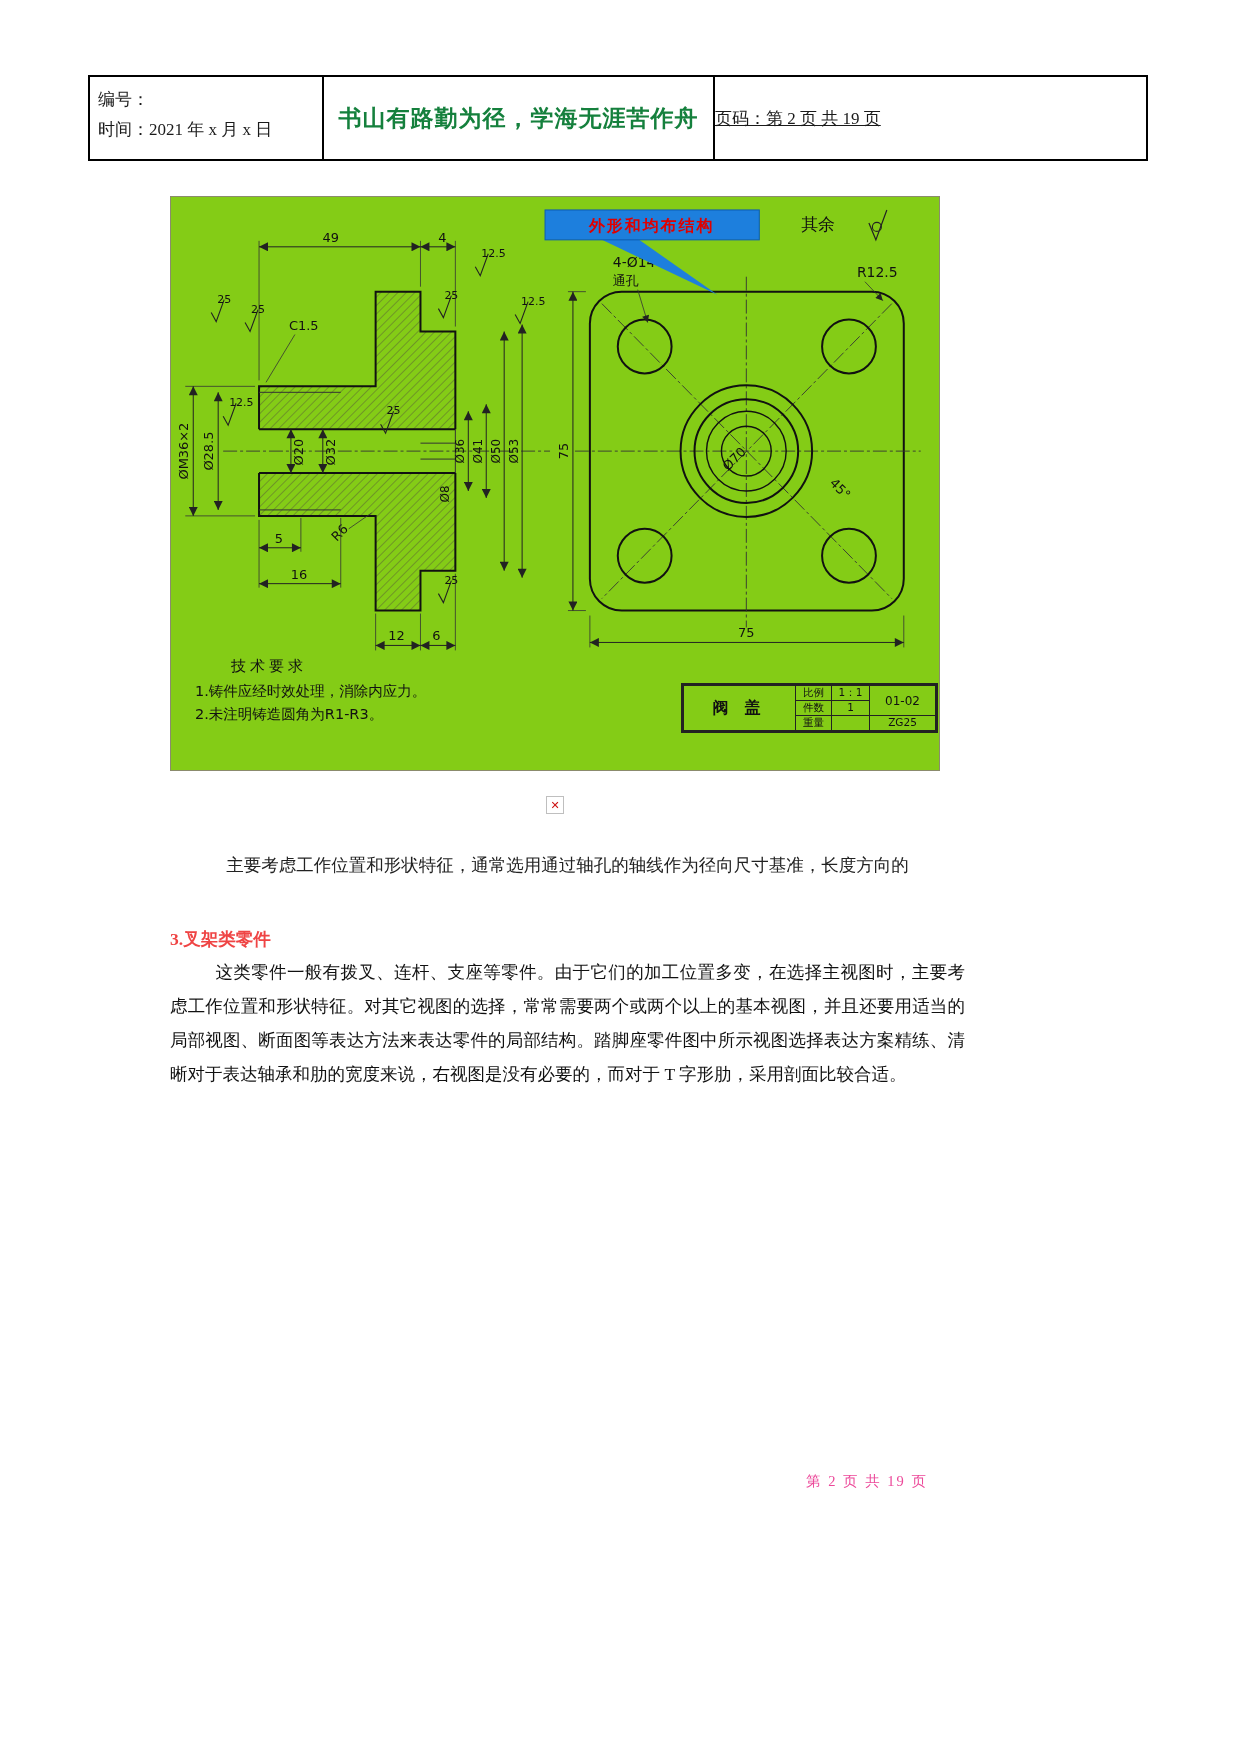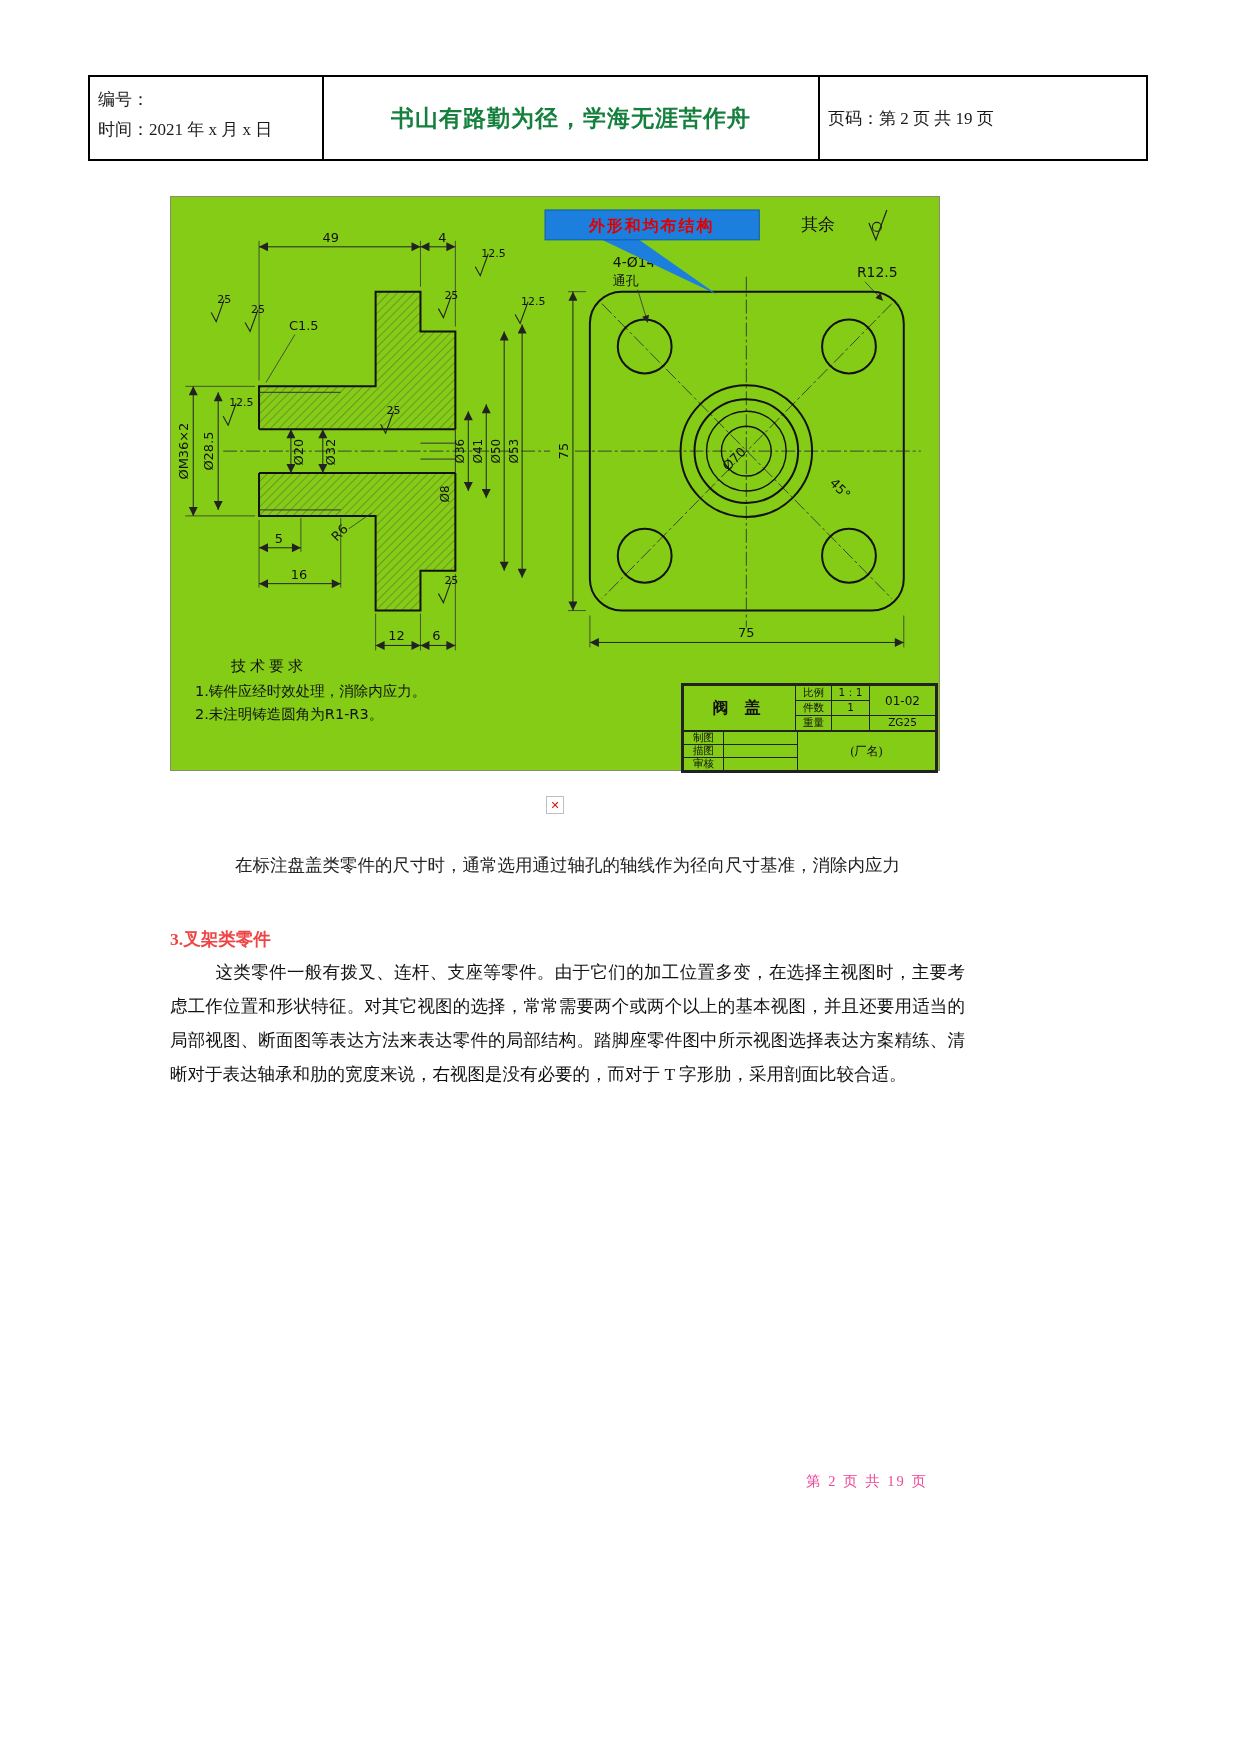--- a/index.html
+++ b/index.html
@@ -15,7 +15,7 @@
   .h-mid { flex: 1; border-left: 2px solid #000; border-right: 2px solid #000;
     display: flex; align-items: center; justify-content: center;
     color: #15803d; font-weight: bold; font-size: 23px; letter-spacing: 1px; }
-  .h-right { width: 326px; display: flex; align-items: center; padding-left: 8px; font-size: 17px; }
+  .h-right { width: 431px; display: flex; align-items: center; padding-left: 0; font-size: 17px; text-decoration: underline; }
   
   .drawing { position: absolute; left: 170px; top: 196px; width: 770px; height: 575px;
     background: #84cc16; border: 1px solid #8b8b6d; }

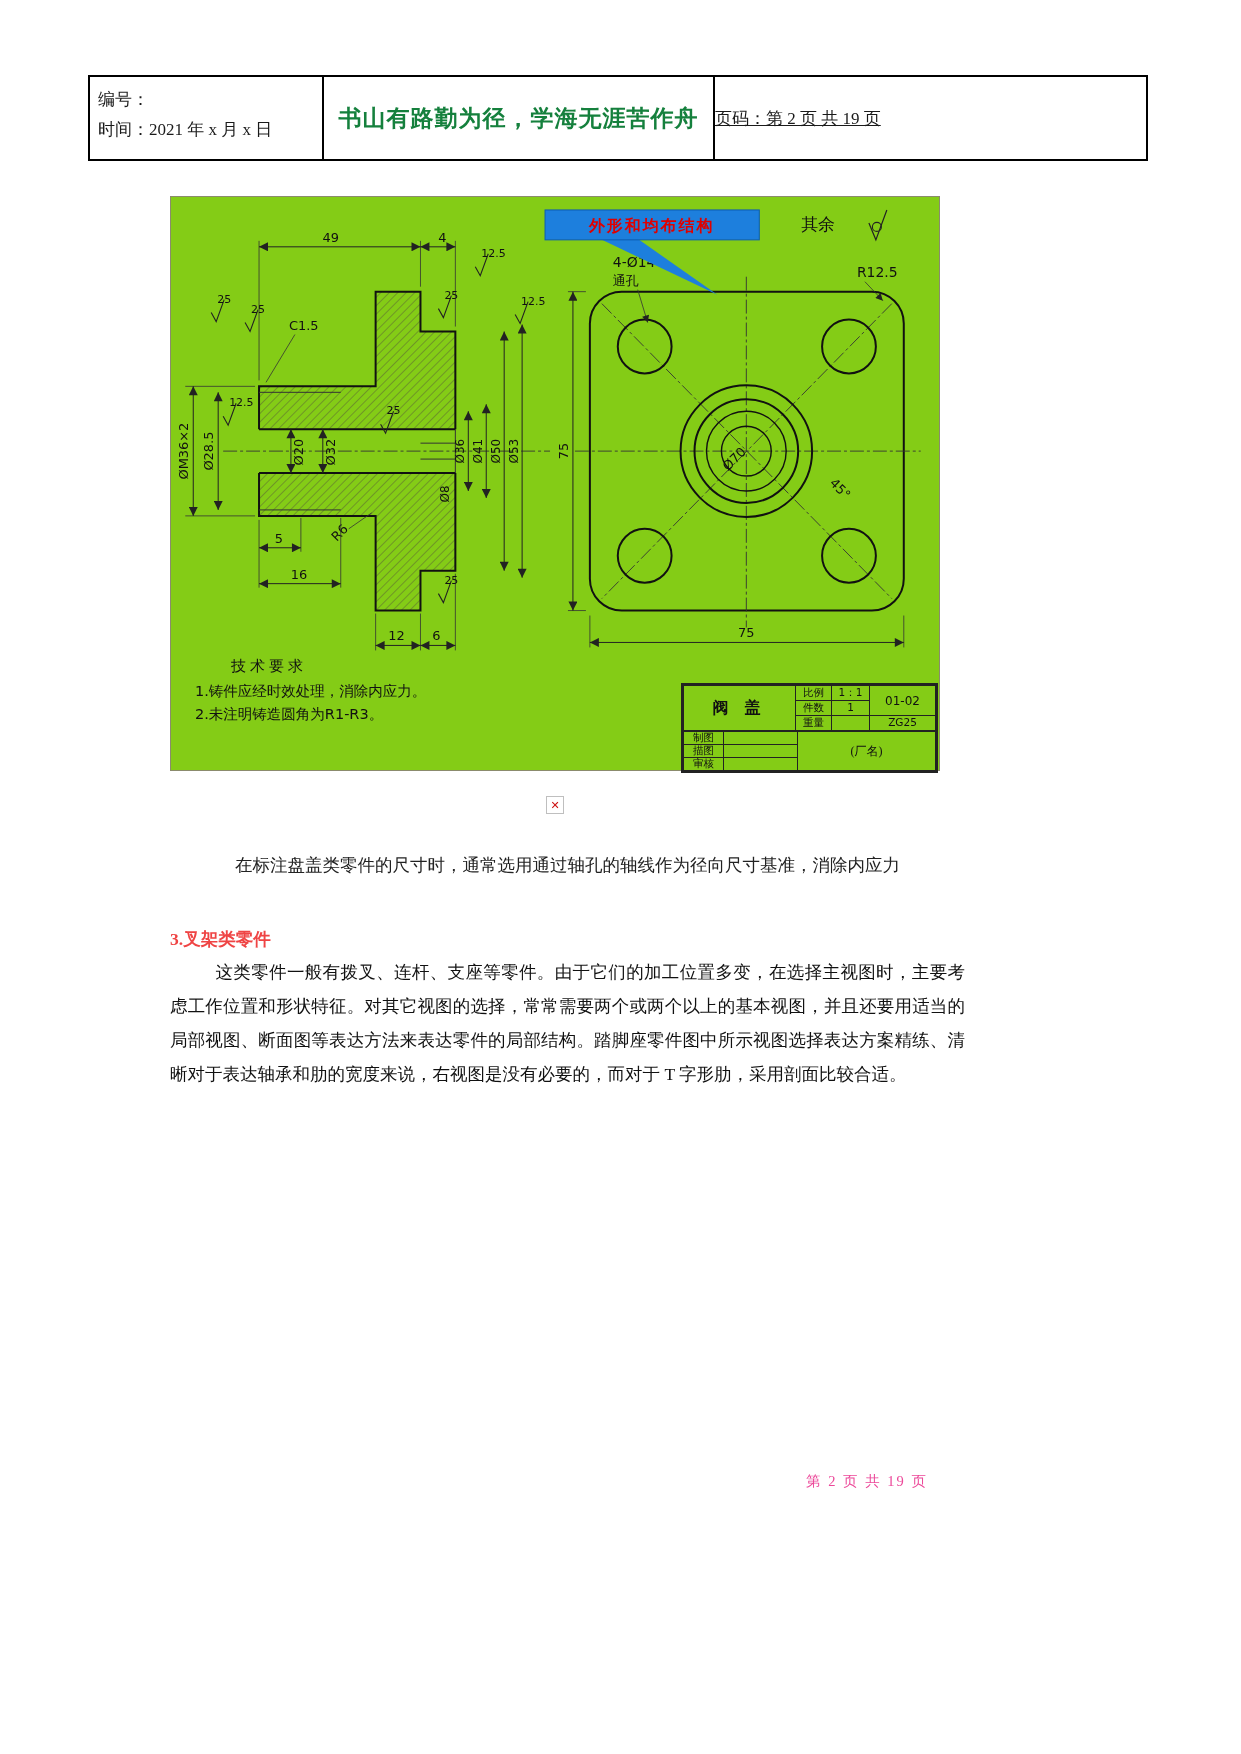--- a/index.html
+++ b/index.html
@@ -223,23 +223,6 @@
         </tr>
       </tbody>
         </table>
-      <table class="btm">
-        <tbody>
-            <tr>
-          <td style="width:40px">制图</td>
-          <td style="width:74px"></td>
-          <td rowspan="3" class="company">(厂名)</td>
-        </tr>
-        <tr>
-          <td>描图</td>
-          <td></td>
-        </tr>
-        <tr>
-          <td>审核</td>
-          <td></td>
-        </tr>
-      </tbody>
-        </table>
     </div>
   </div>
 

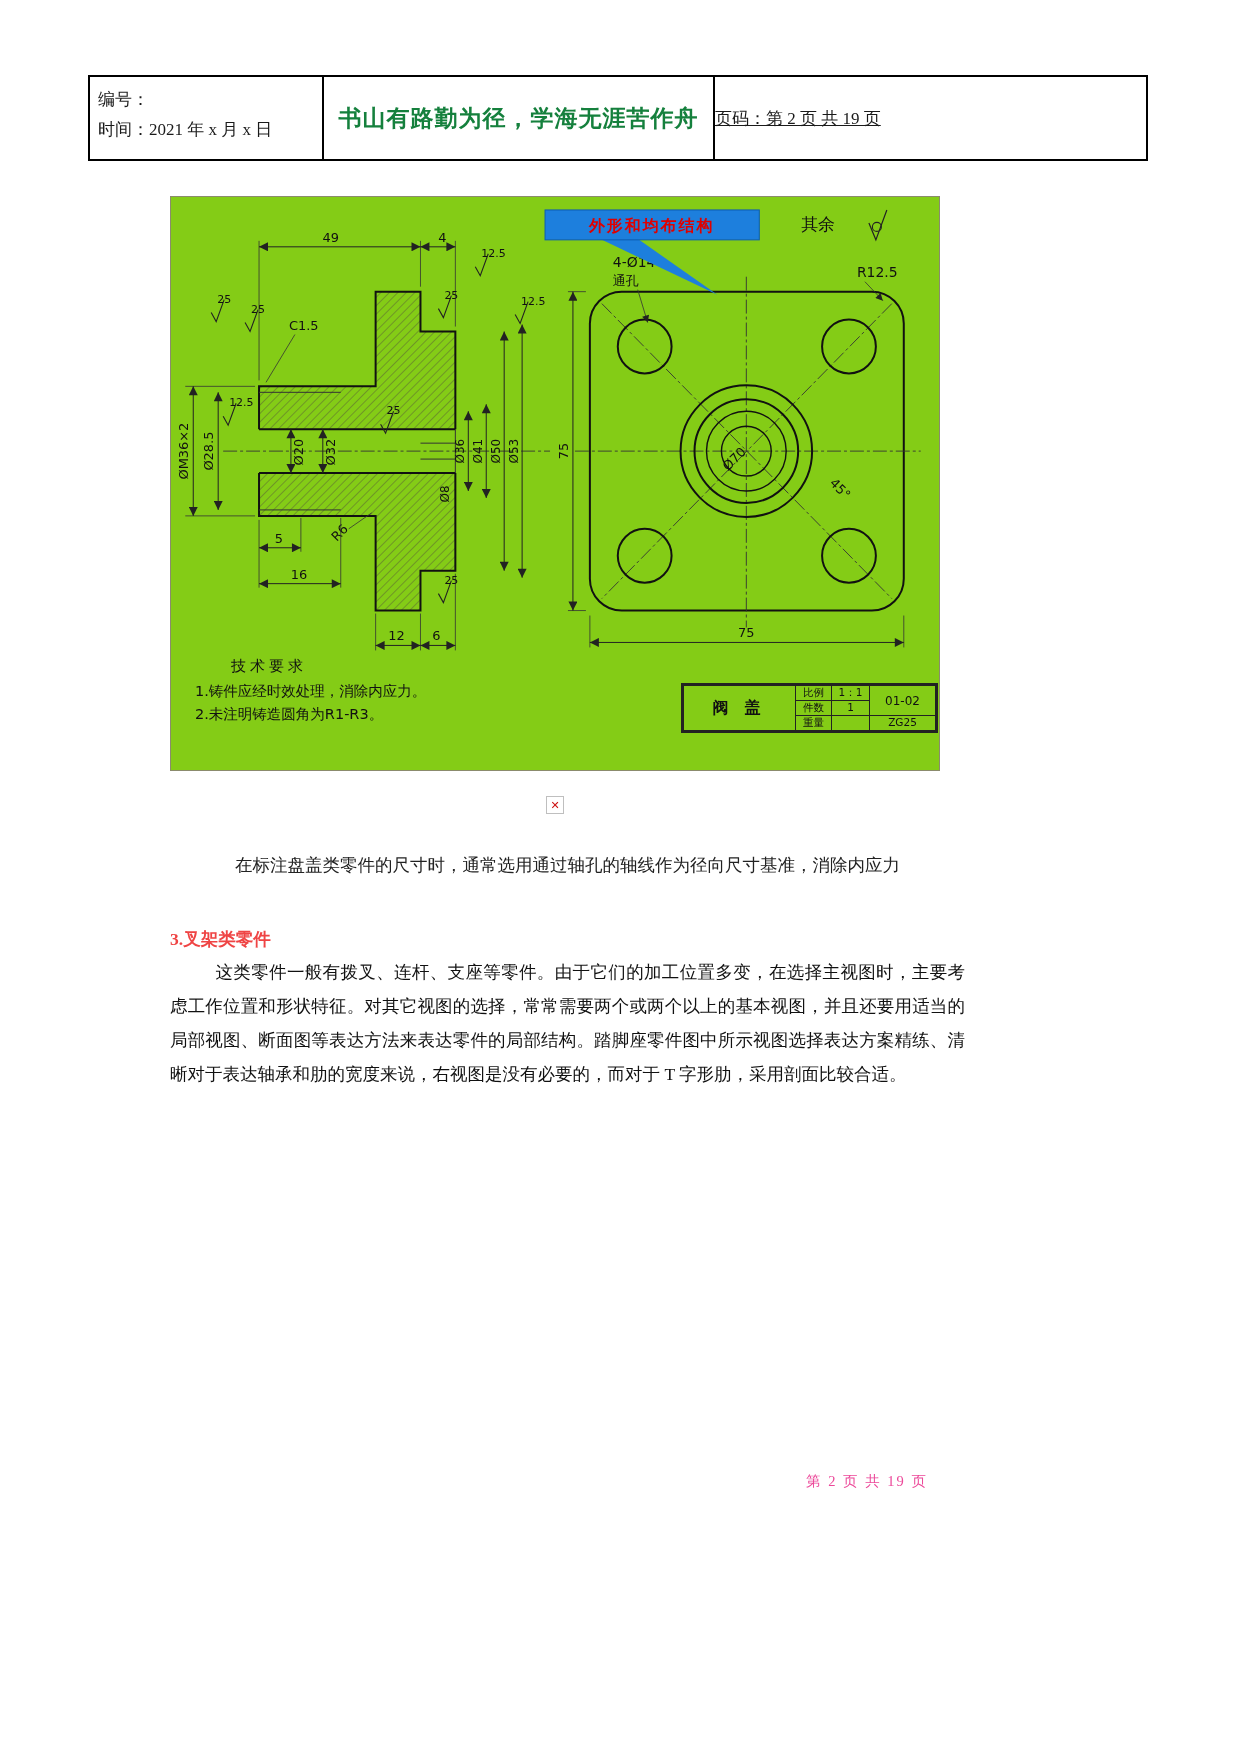--- a/index.html
+++ b/index.html
@@ -229,7 +229,7 @@
   <div class="broken">✕</div>
 
   <div class="p1">
-    <div>在标注盘盖类零件的尺寸时，通常选用通过轴孔的轴线作为径向尺寸基准，消除内应力</div>
+    <div>主要考虑工作位置和形状特征，通常选用通过轴孔的轴线作为径向尺寸基准，长度方向的</div>
   </div>
 
   <div class="heading">3.叉架类零件</div>

